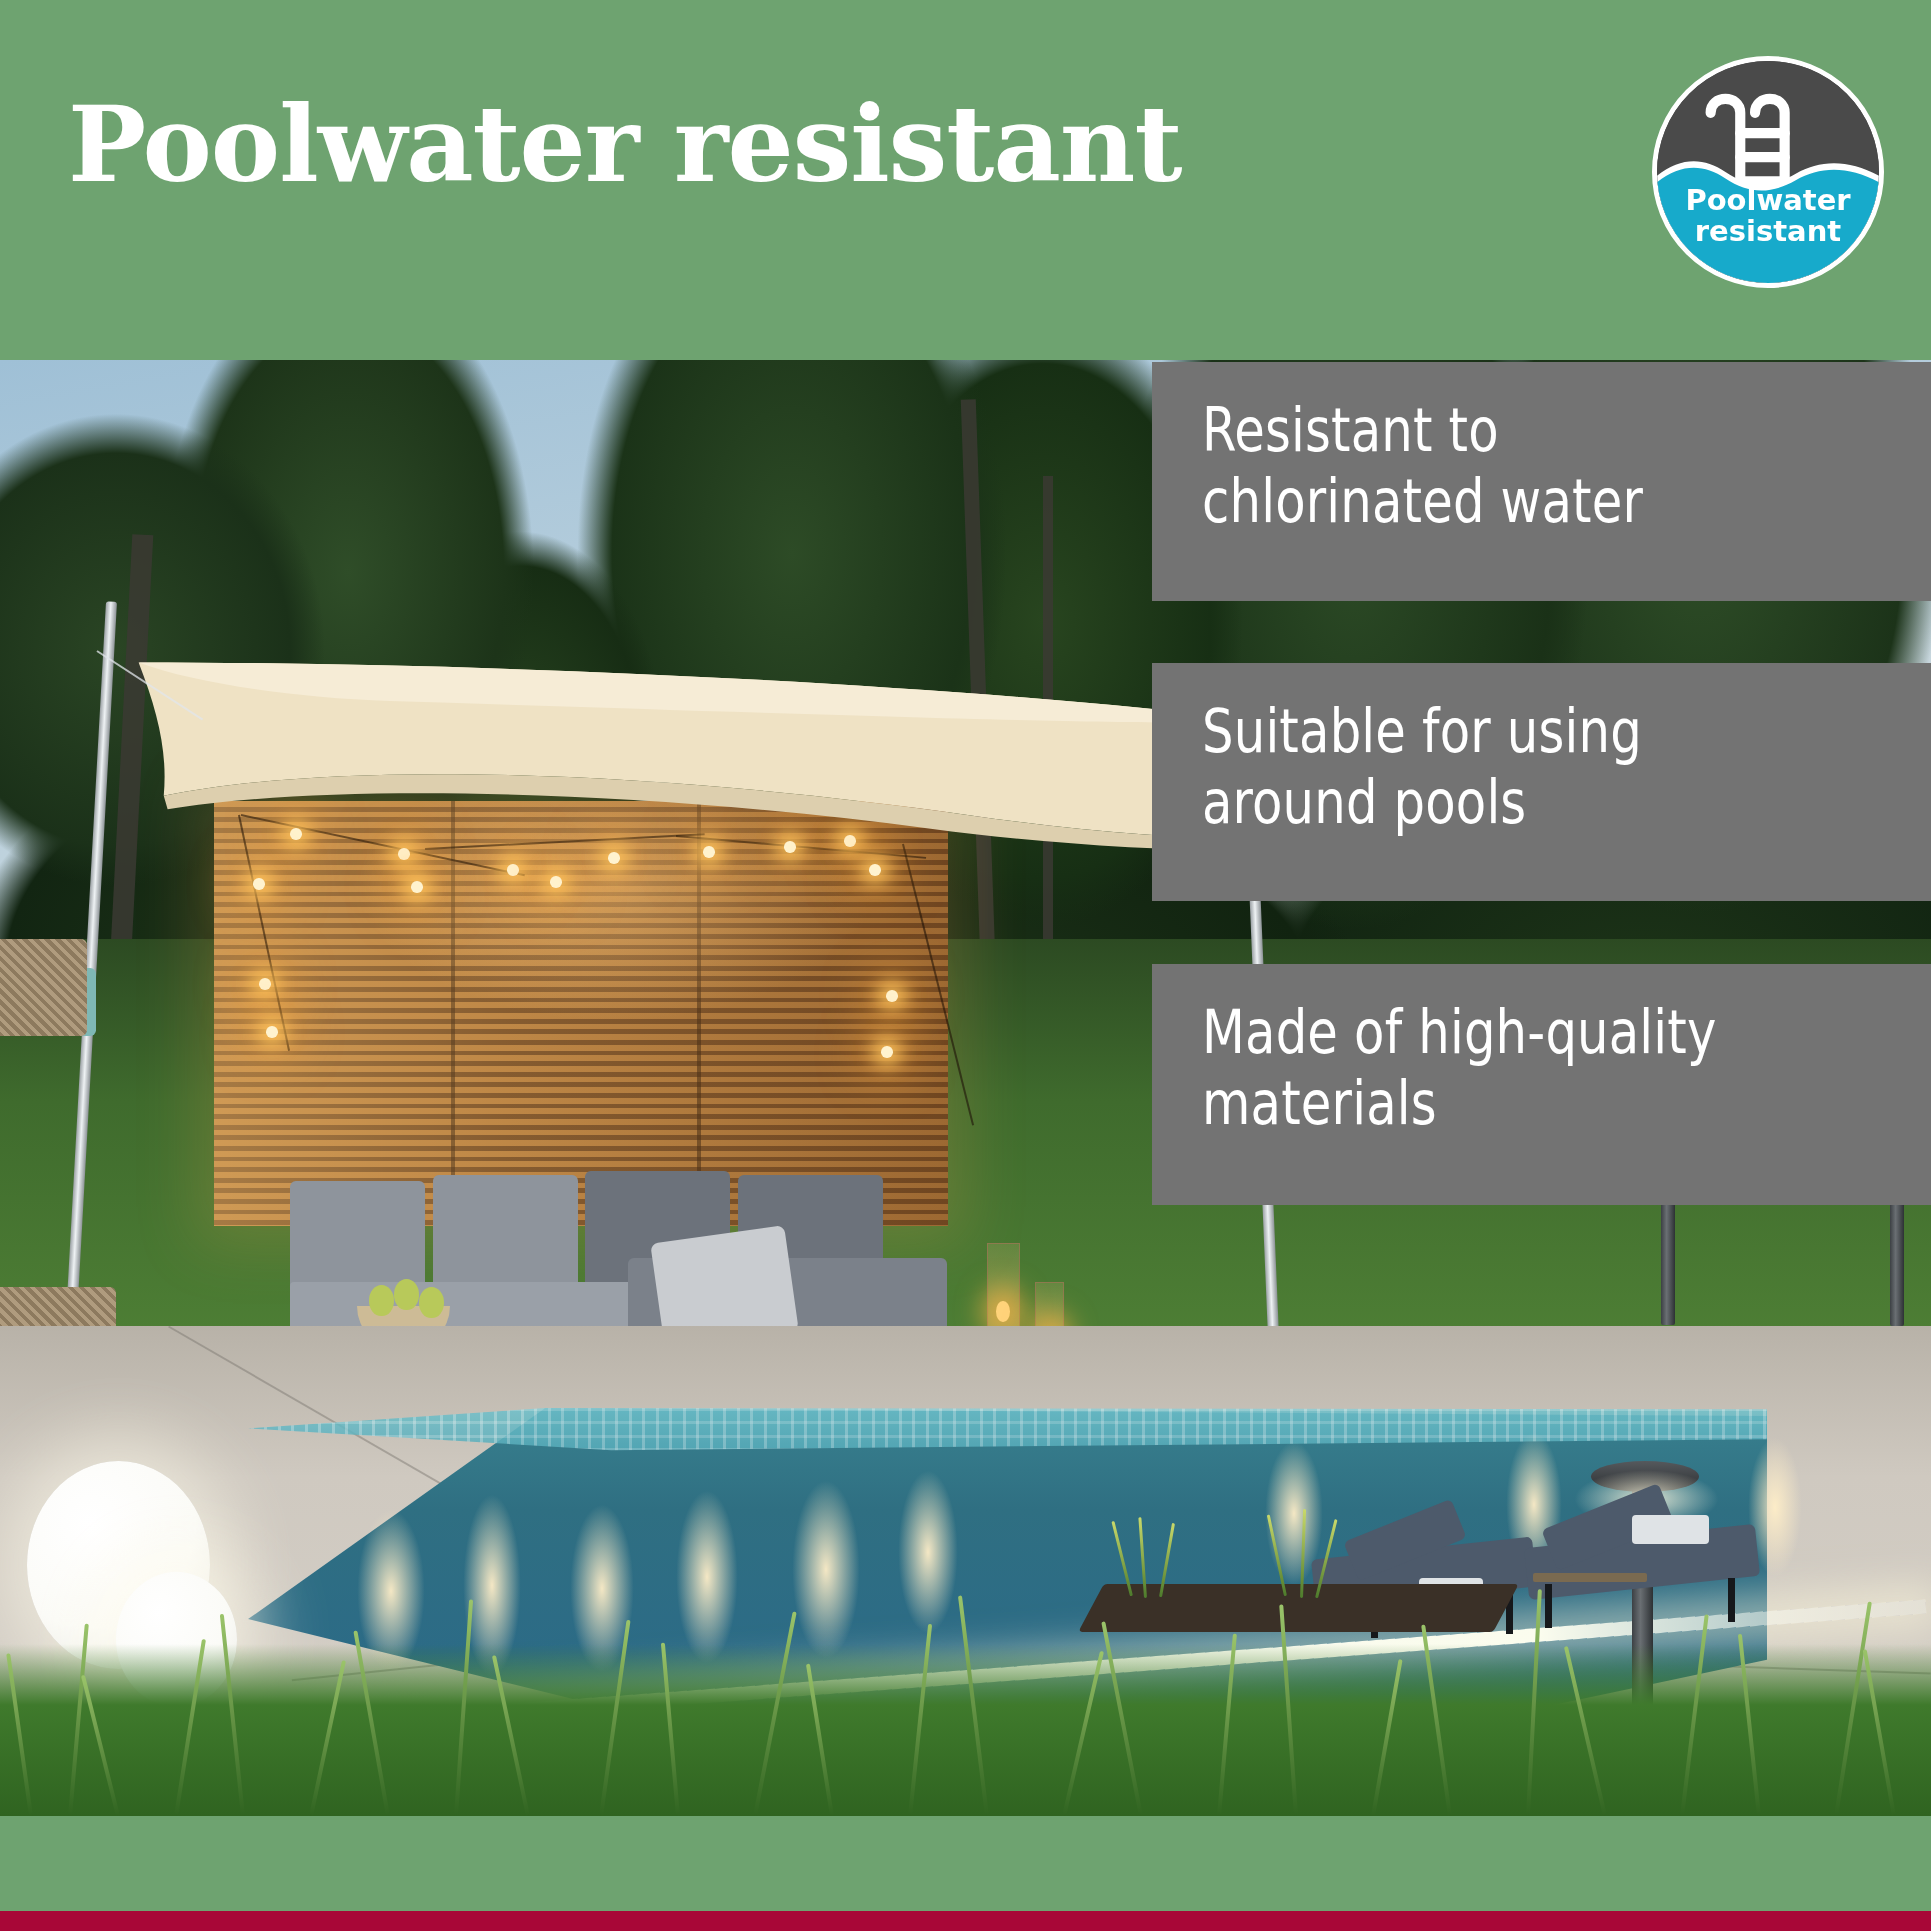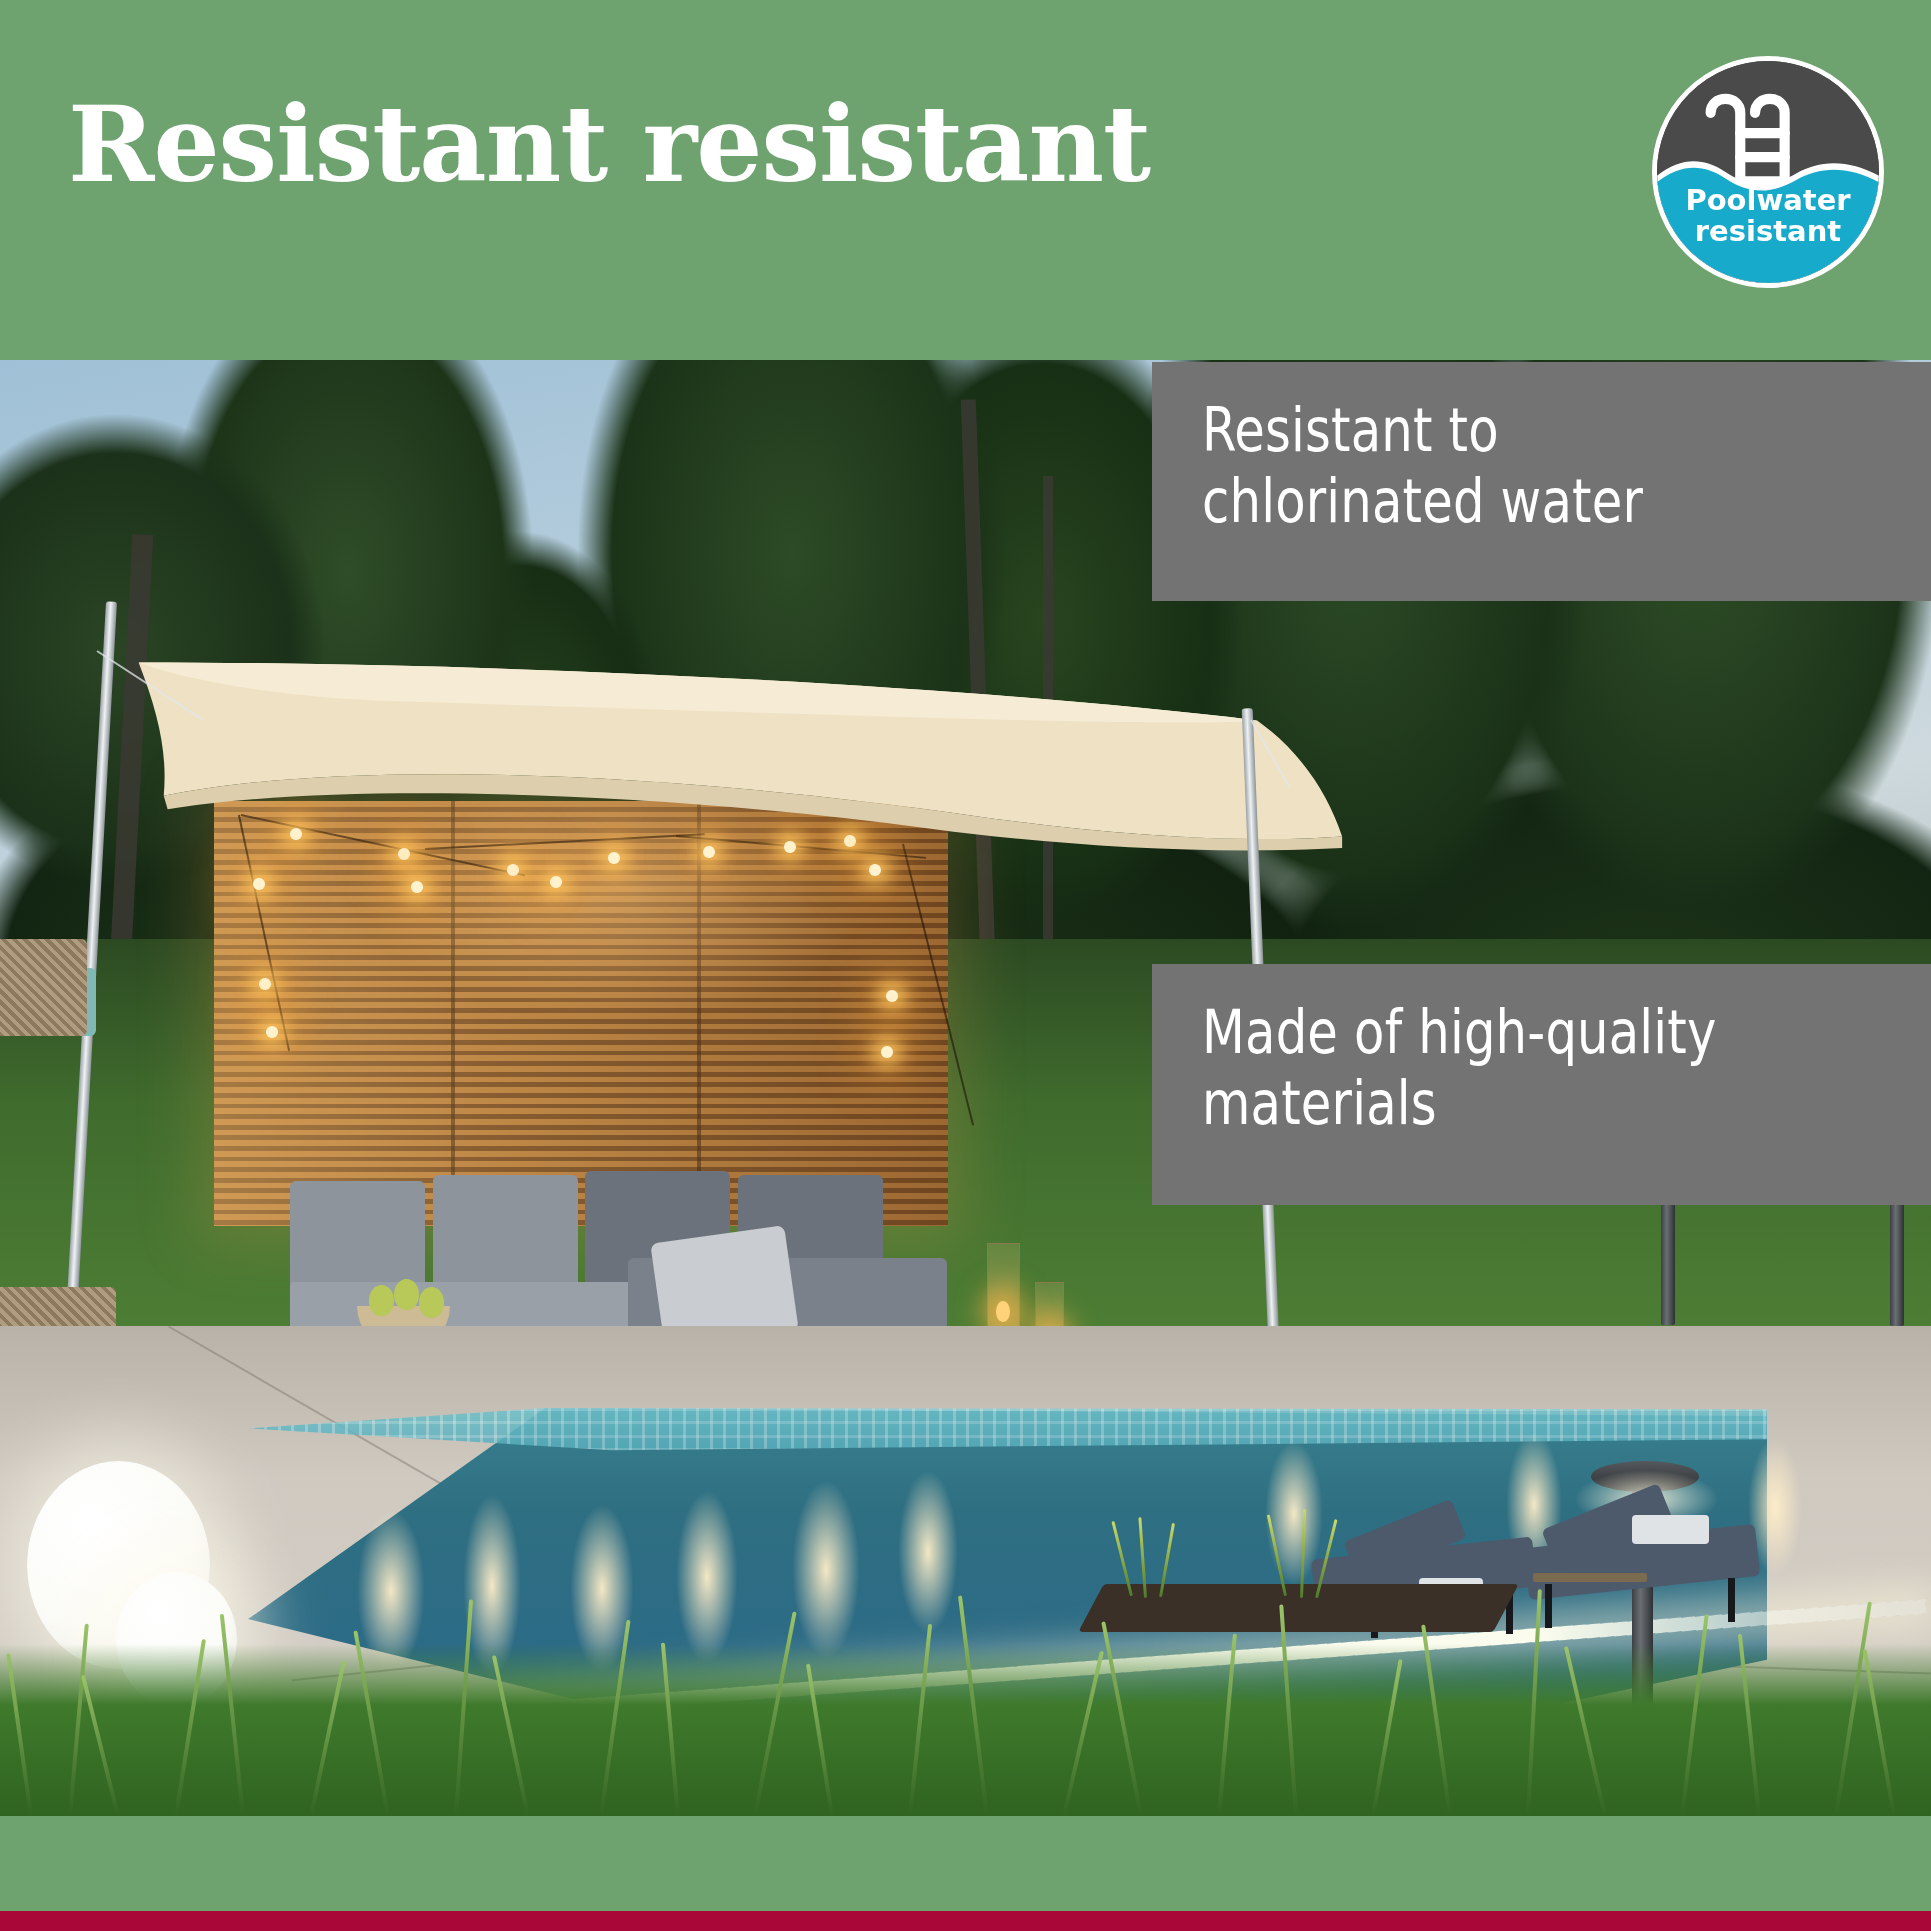--- a/index.html
+++ b/index.html
@@ -224,7 +224,7 @@
 <div id="page">
 
   <div class="header">
-    <div class="header-title">Resistant resistant</div>
+    <div class="header-title">Poolwater resistant</div>
 
     <div class="badge">
       <svg viewBox="0 0 240 240">

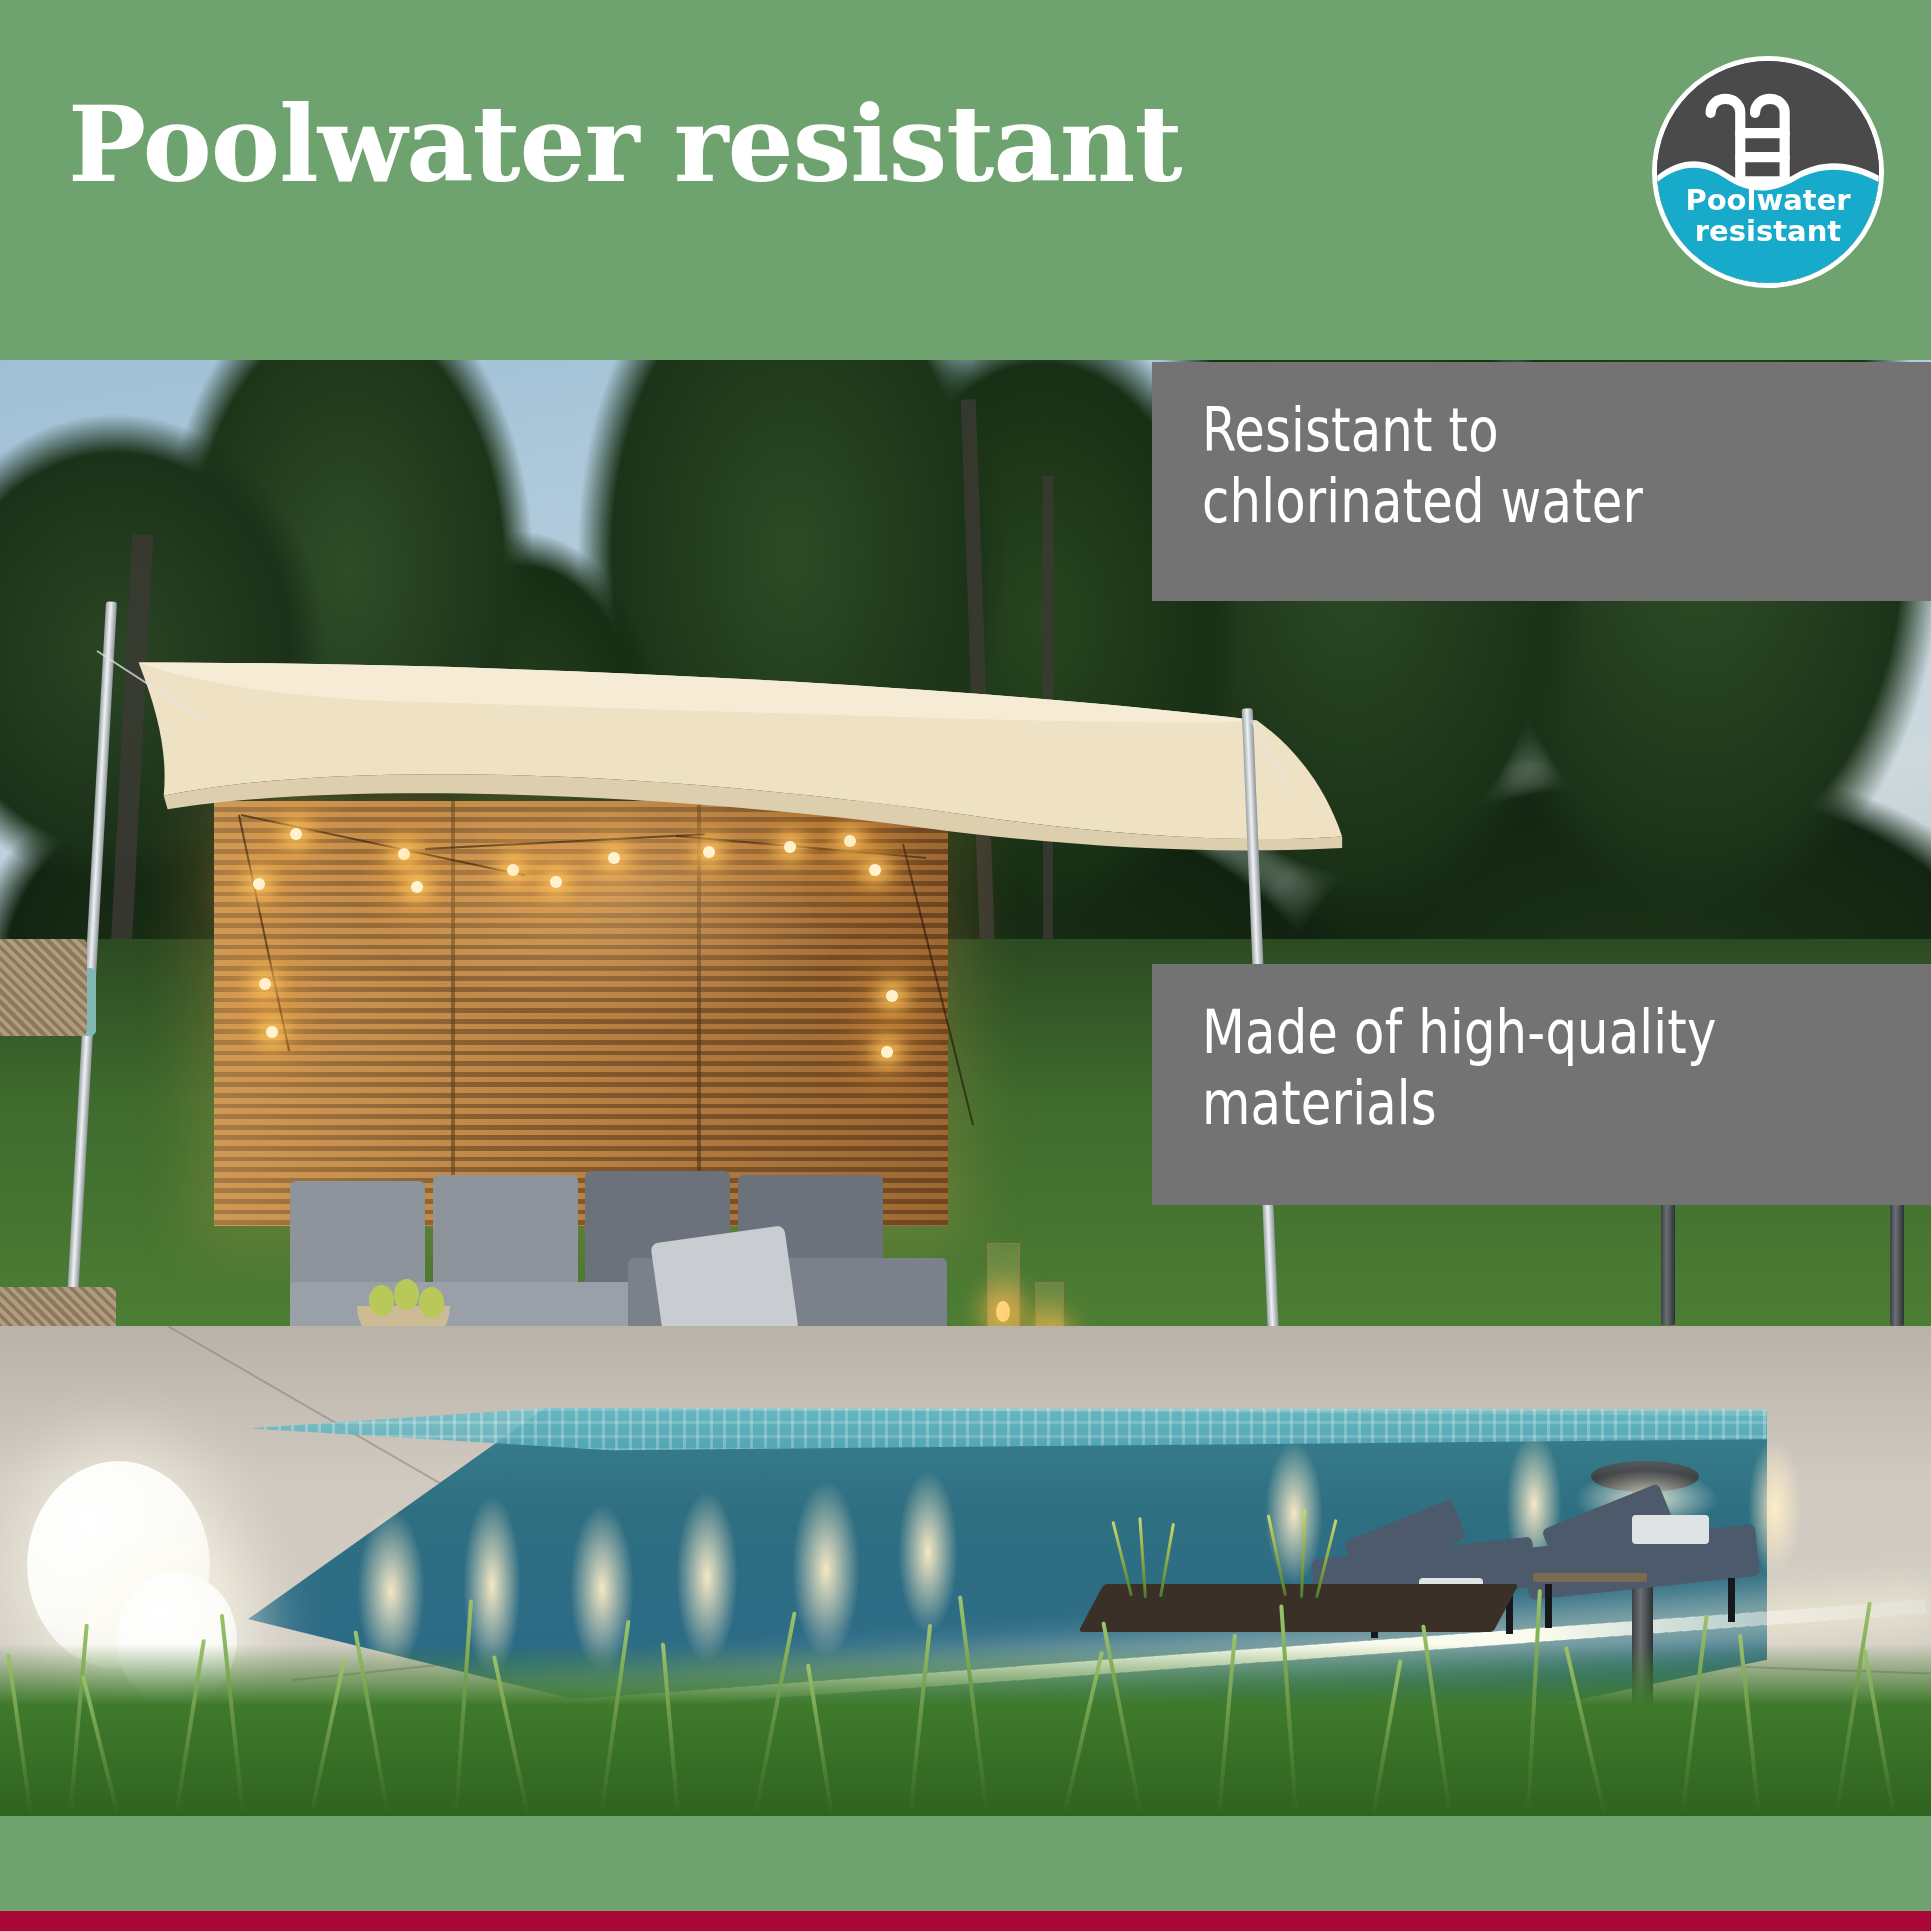--- a/index.html
+++ b/index.html
@@ -422,6 +422,10 @@
     <p>chlorinated water</p>
   </div>
 
+  <div class="feature" id="feature-1">
+    <p>Suitable for using</p>
+    <p>around pools</p>
+  </div>
 
   <div class="feature" id="feature-2">
     <p>Made of high-quality</p>

